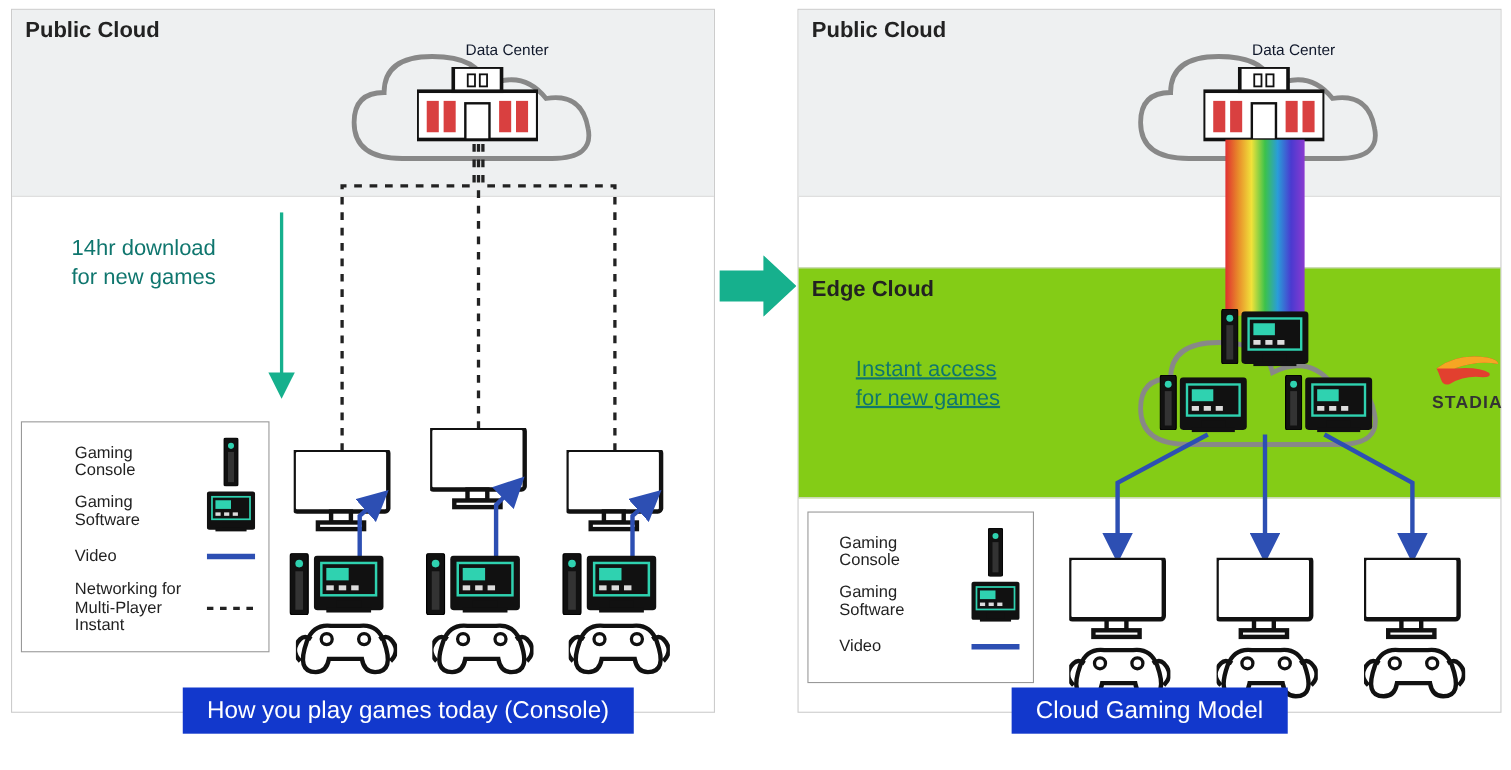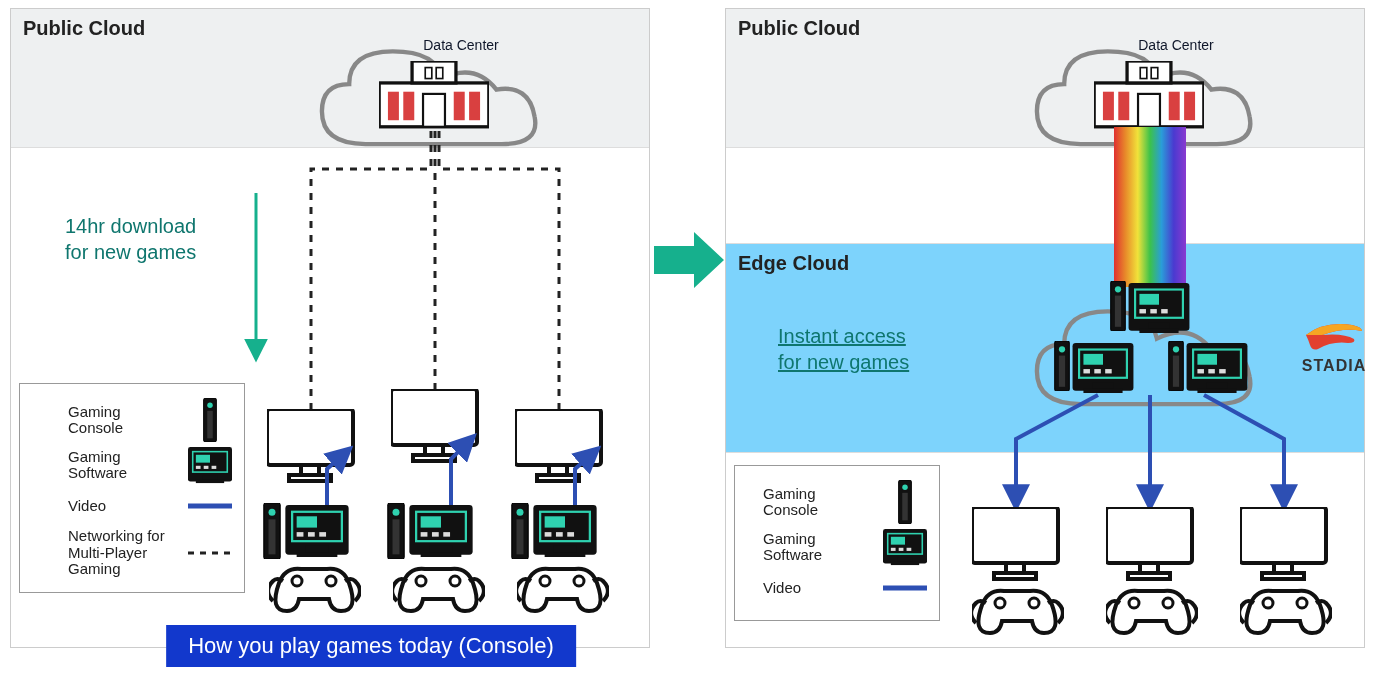--- a/index.html
+++ b/index.html
@@ -20,7 +20,7 @@
 
   .public-cloud-band {
     position: absolute;
-    left: 0; top: 0; right: 0; height: 139px;
+    left: 0; top: 0; right: 0; height: 170px;
     background: #eef0f1;
     border-bottom: 1px solid #ddd;
   }

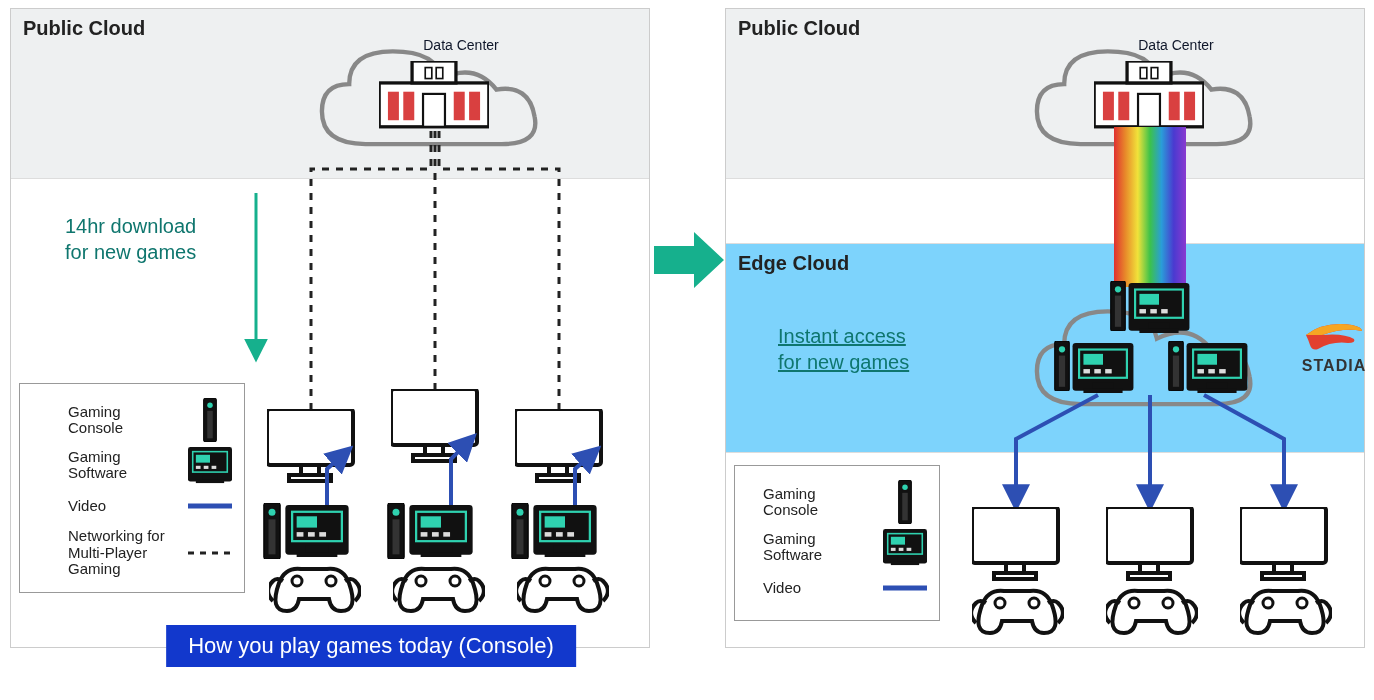--- a/index.html
+++ b/index.html
@@ -27,7 +27,7 @@
   .edge-cloud-band {
     position: absolute;
     left: 0; top: 234px; right: 0; height: 210px;
-    background: #7dd3fc;
+    background: #84cc16;
     border-bottom: 1px solid #ddd;
     border-top: 1px solid #ddd;
   }

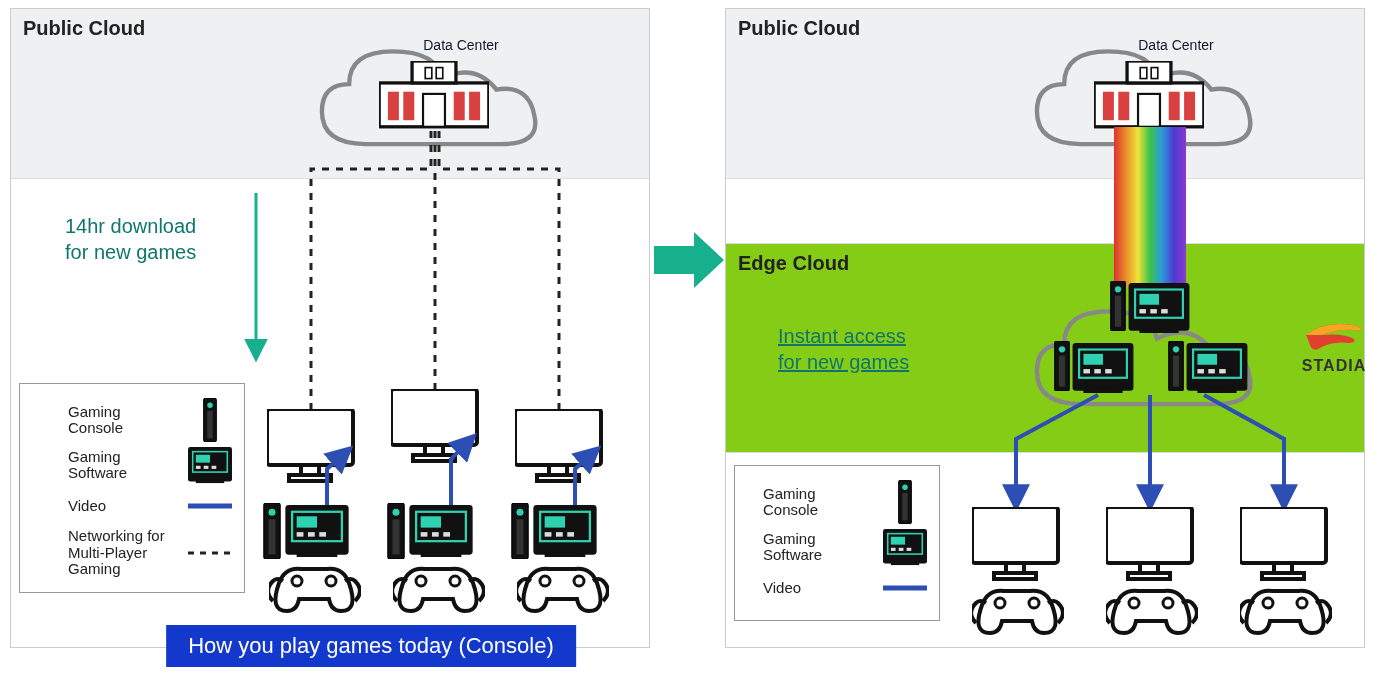--- a/index.html
+++ b/index.html
@@ -283,7 +283,7 @@
         </div>
     </div>
     <div class="legend-row">
-      <div class="lbl">Networking for Multi-Player Gaming</div>
+      <div class="lbl">Networking for Multi-Player Instant</div>
       <div class="legend-icon">
           <svg width="44" height="8">
             <line x1="0" y1="4" x2="44" y2="4" stroke="#222" stroke-width="3" stroke-dasharray="6 6"></line>

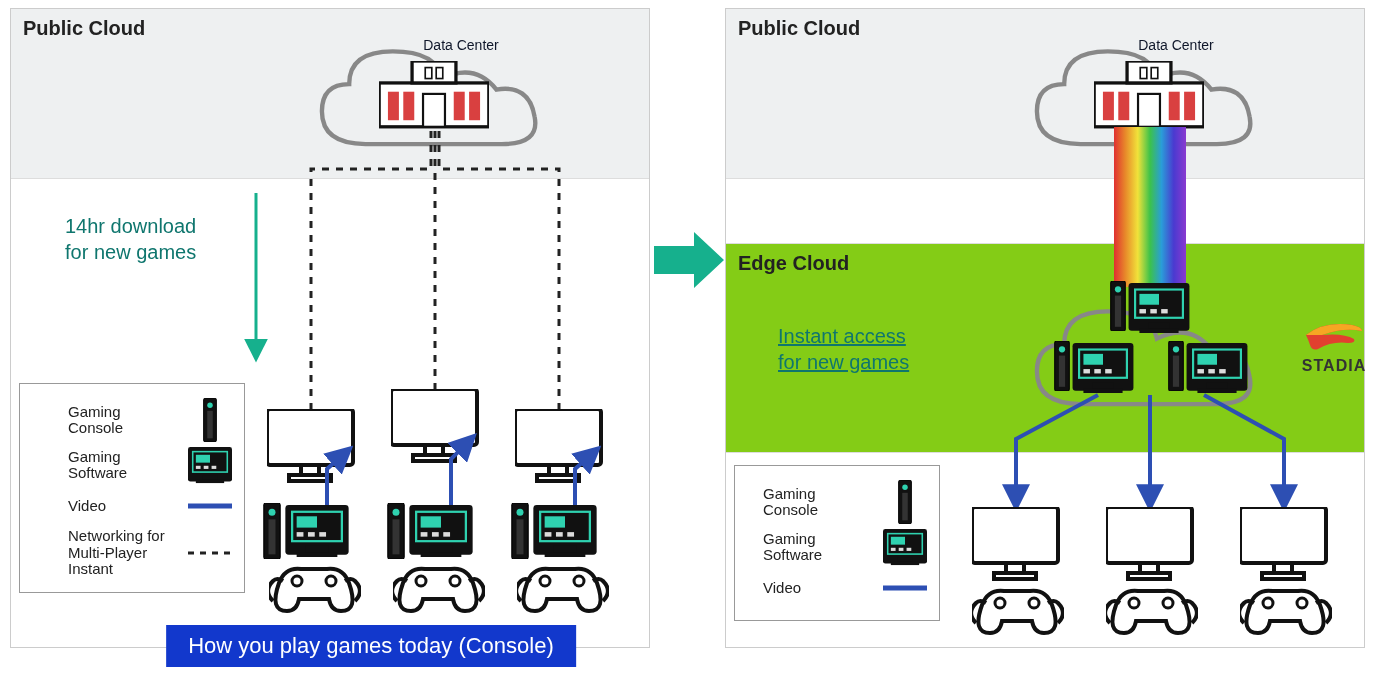--- a/index.html
+++ b/index.html
@@ -412,6 +412,7 @@
     <div class="stadia-text">STADIA</div>
   </div>
 
+  <div class="caption">Cloud Gaming Model</div>
 </div>
 
 </body></html>

